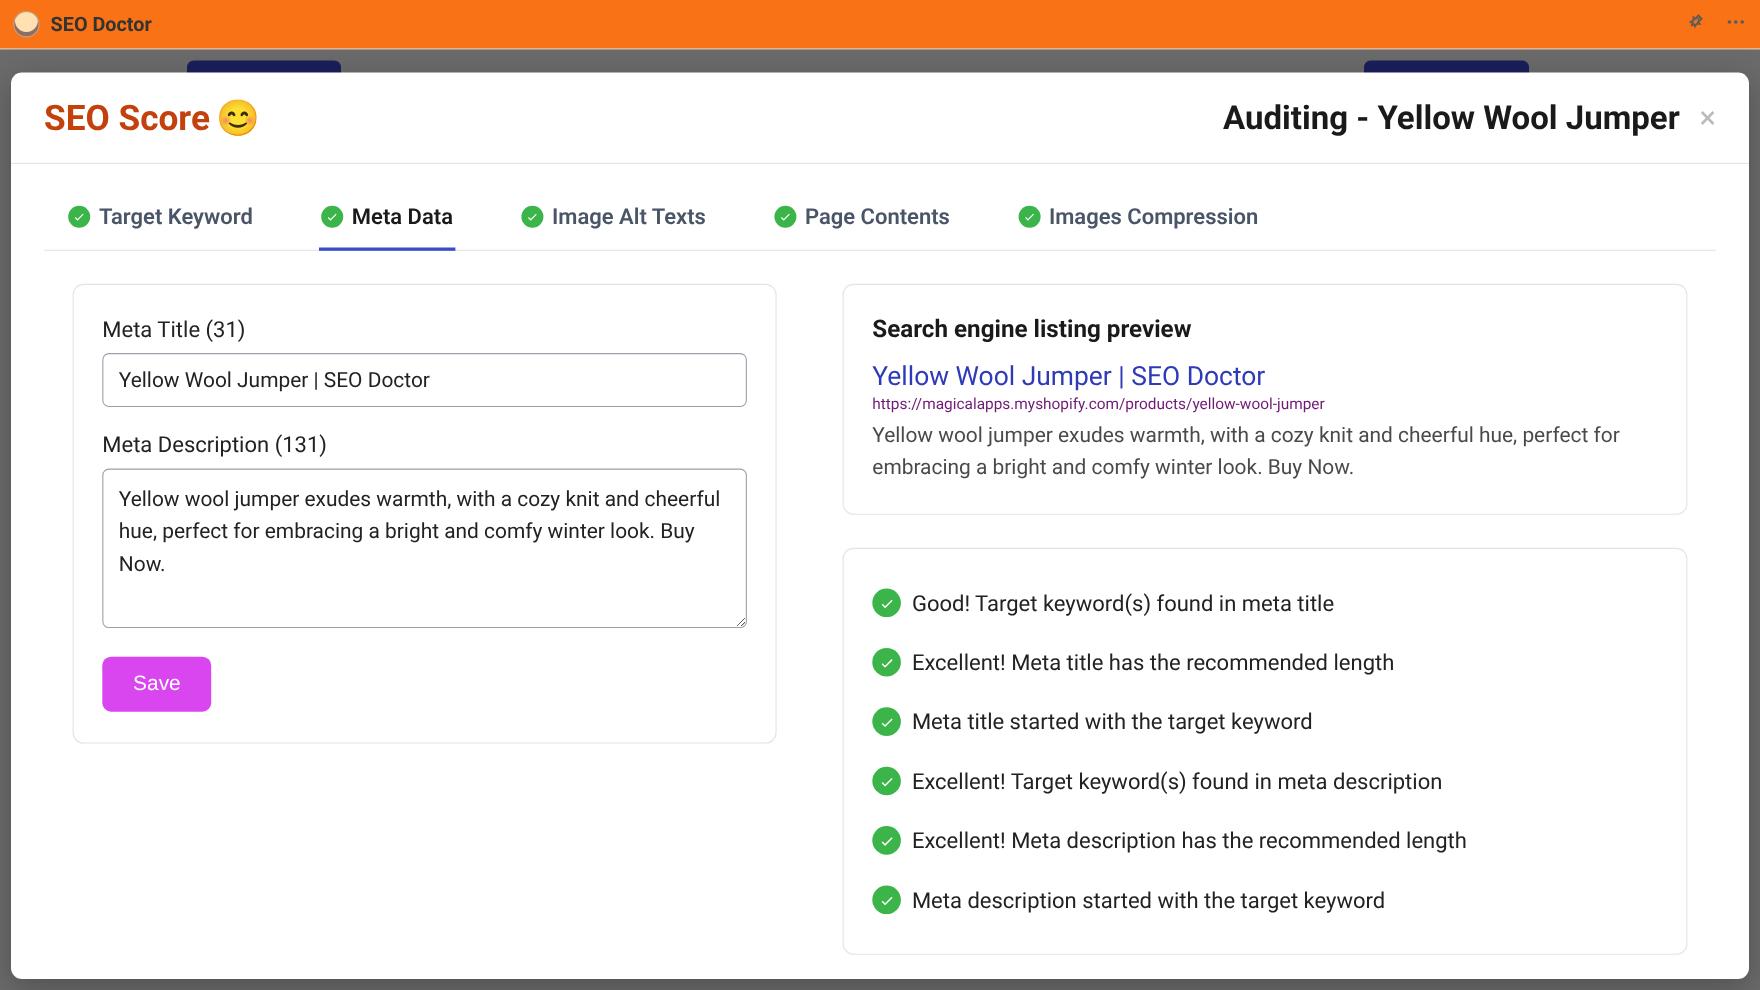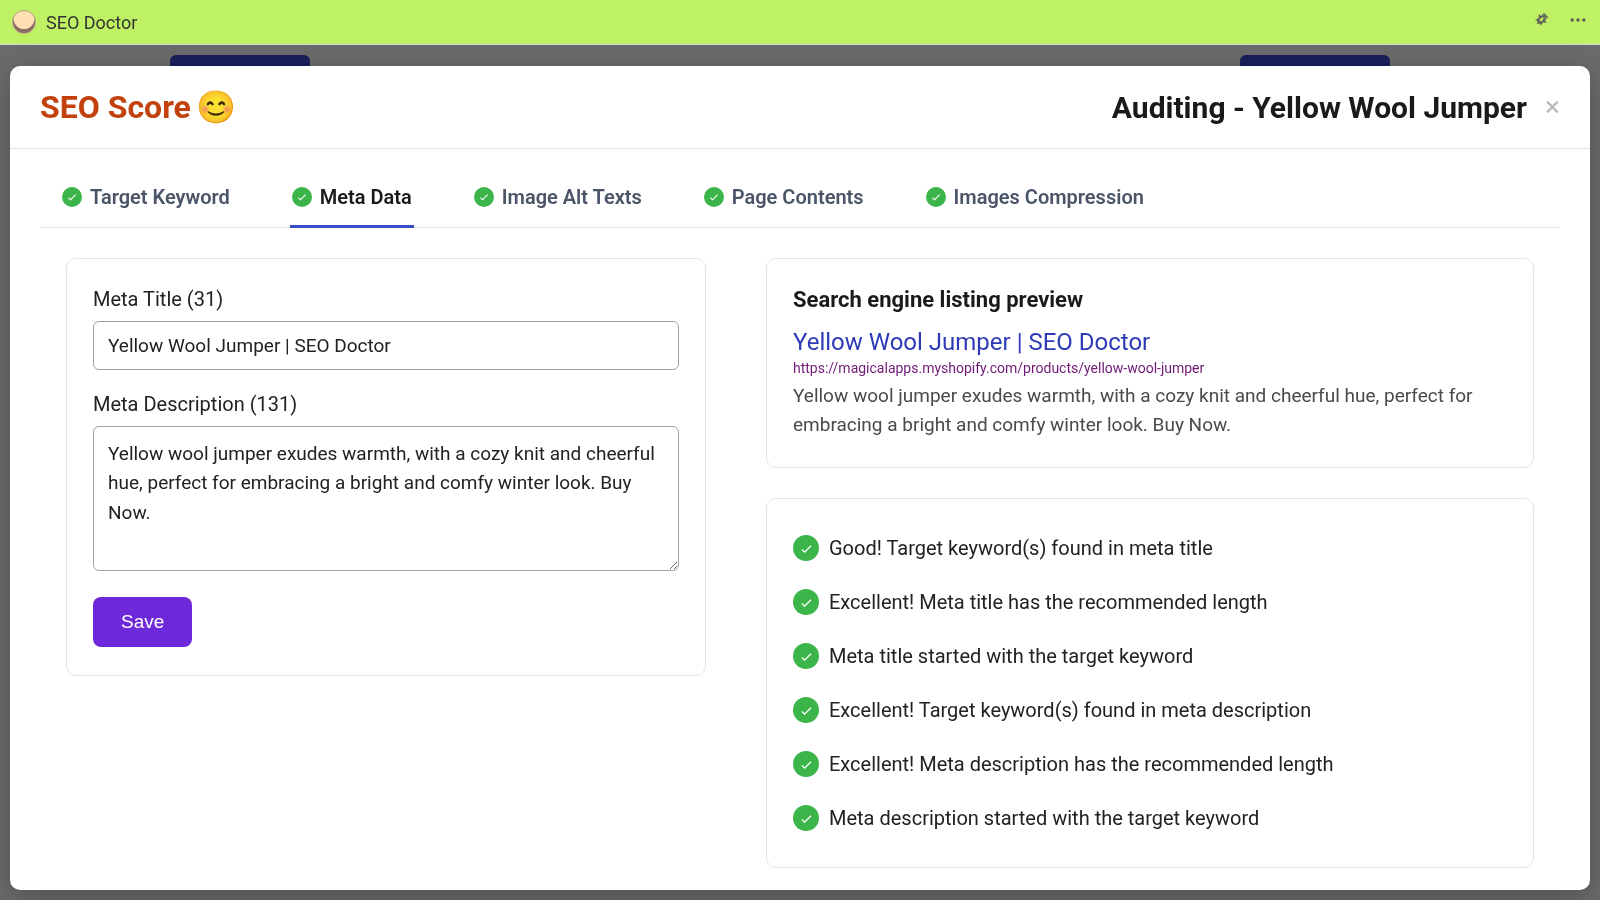--- a/index.html
+++ b/index.html
@@ -7,12 +7,13 @@
   
   .topbar {
     height: 45px;
-    background: #bef264;
+    background: #f97316;
     border-bottom: 1px solid #d9d9d9;
     display: flex;
     align-items: center;
     padding: 12px 12px;
     justify-content: space-between;
+    font-weight: bold;
   }
   .topbar-left { display: flex; align-items: center; gap: 10px; }
   .app-icon {

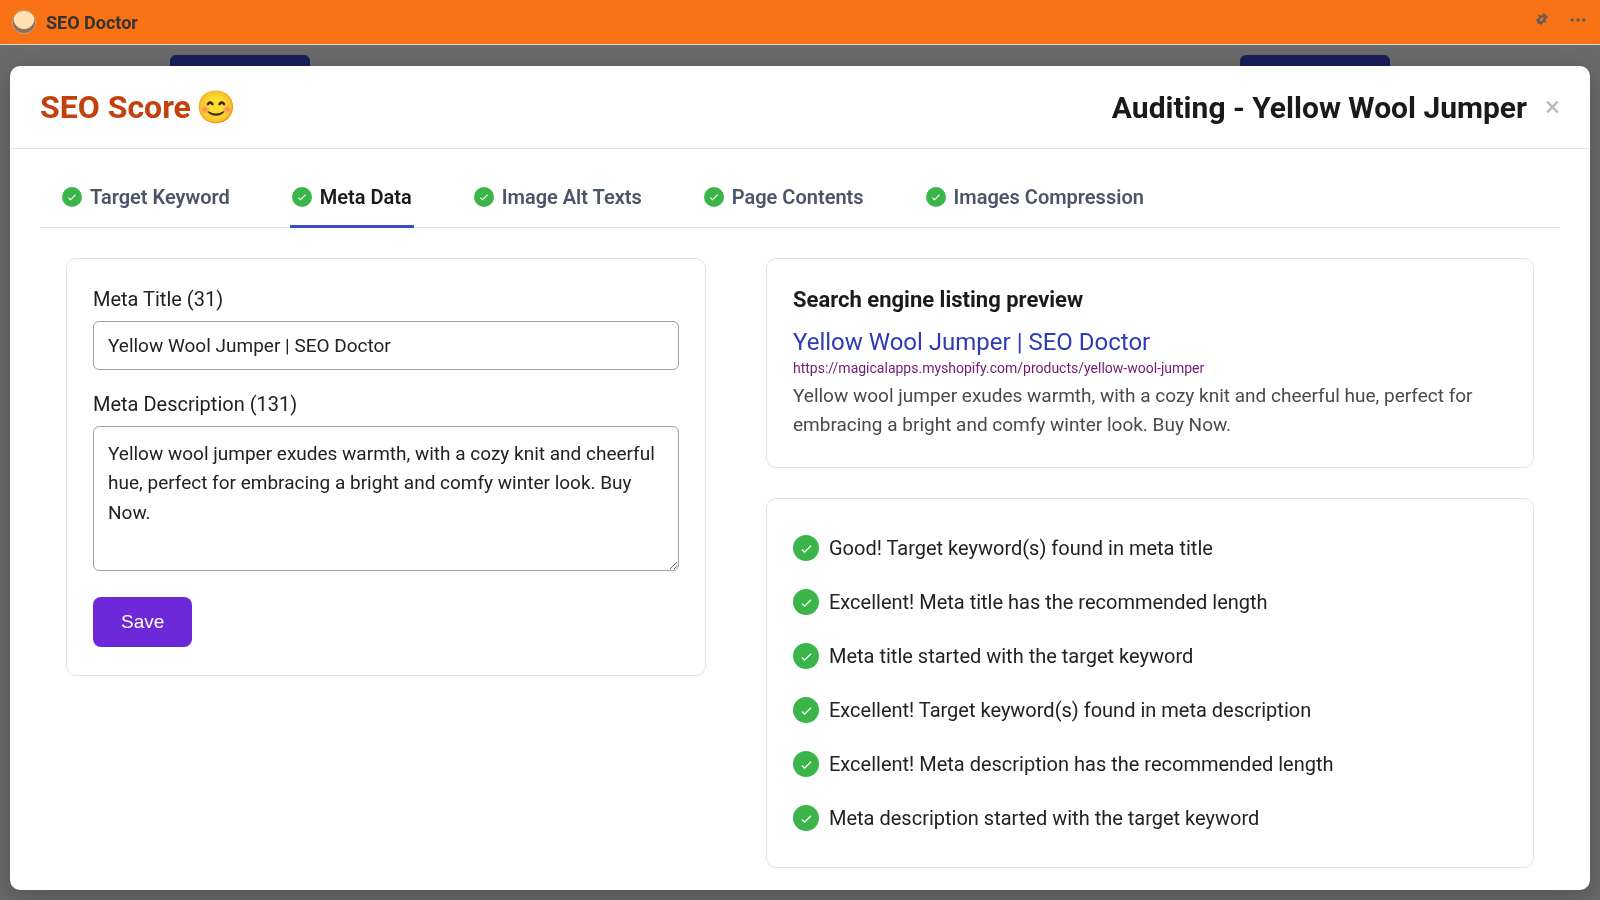--- a/index.html
+++ b/index.html
@@ -128,7 +128,7 @@
   .field-gap { height: 22px; }
   .save-btn {
     margin-top: 22px;
-    background: #6d28d9;
+    background: #d946ef;
     color: #fff;
     border: none;
     border-radius: 8px;

